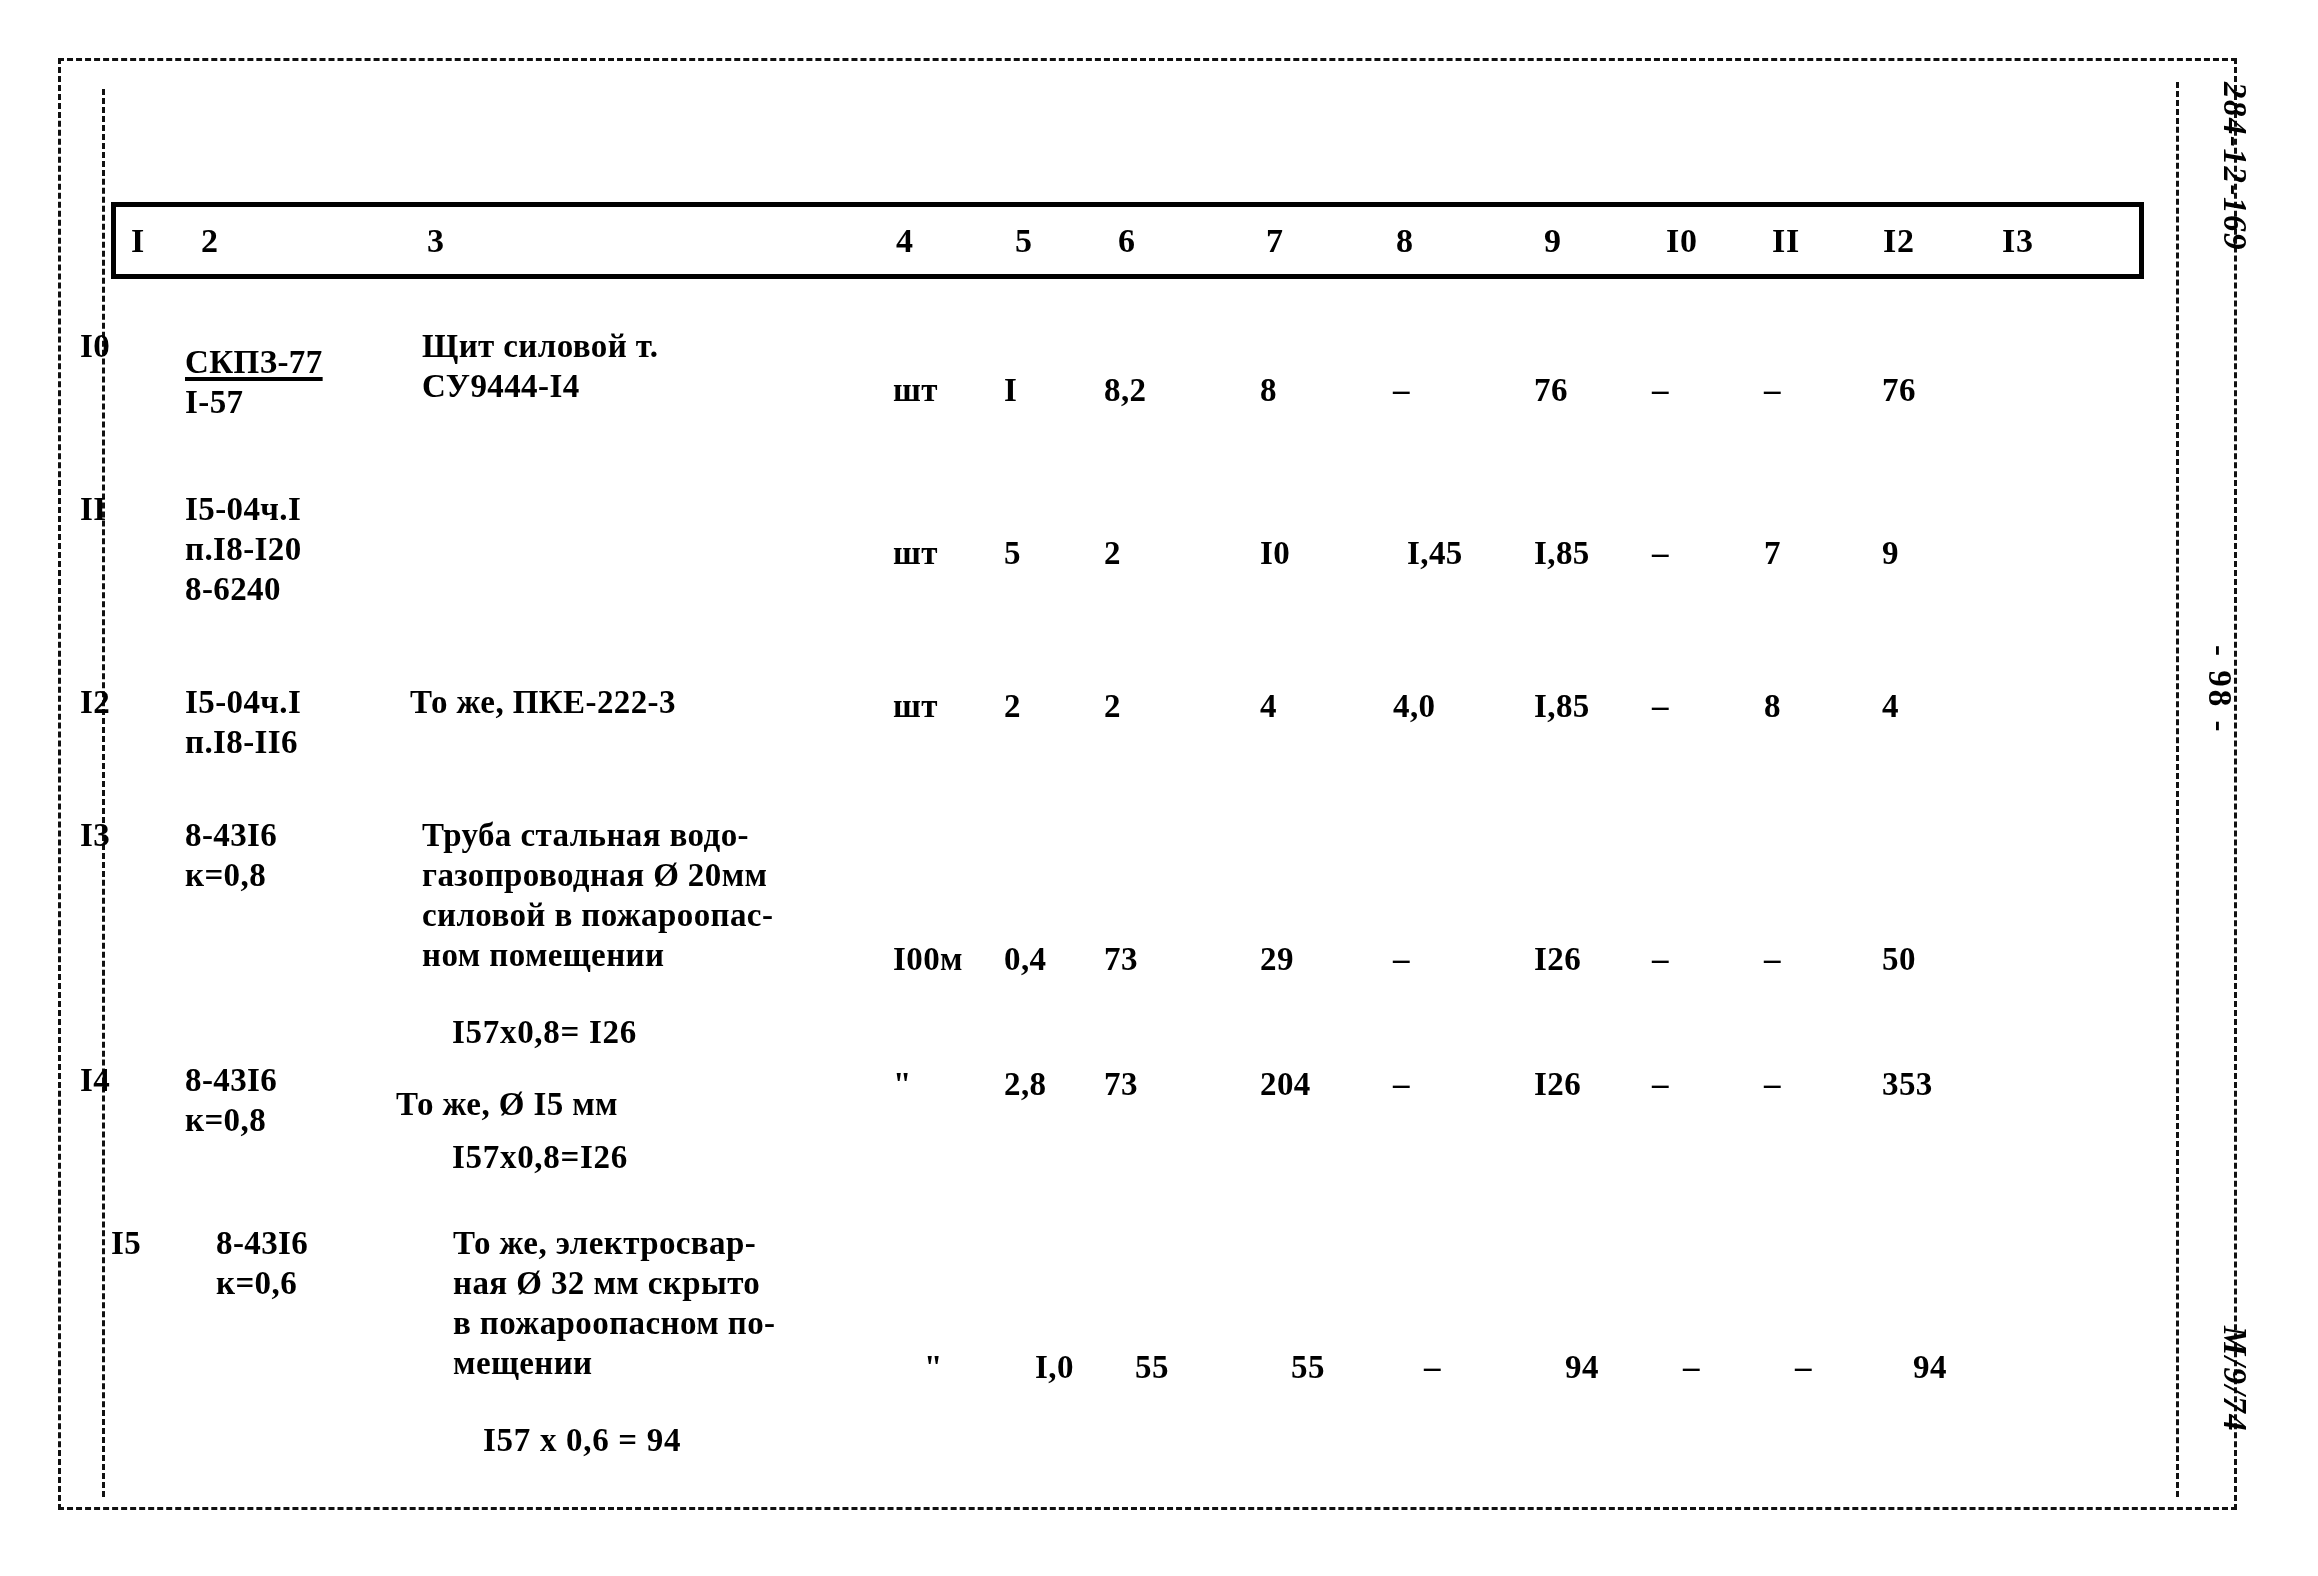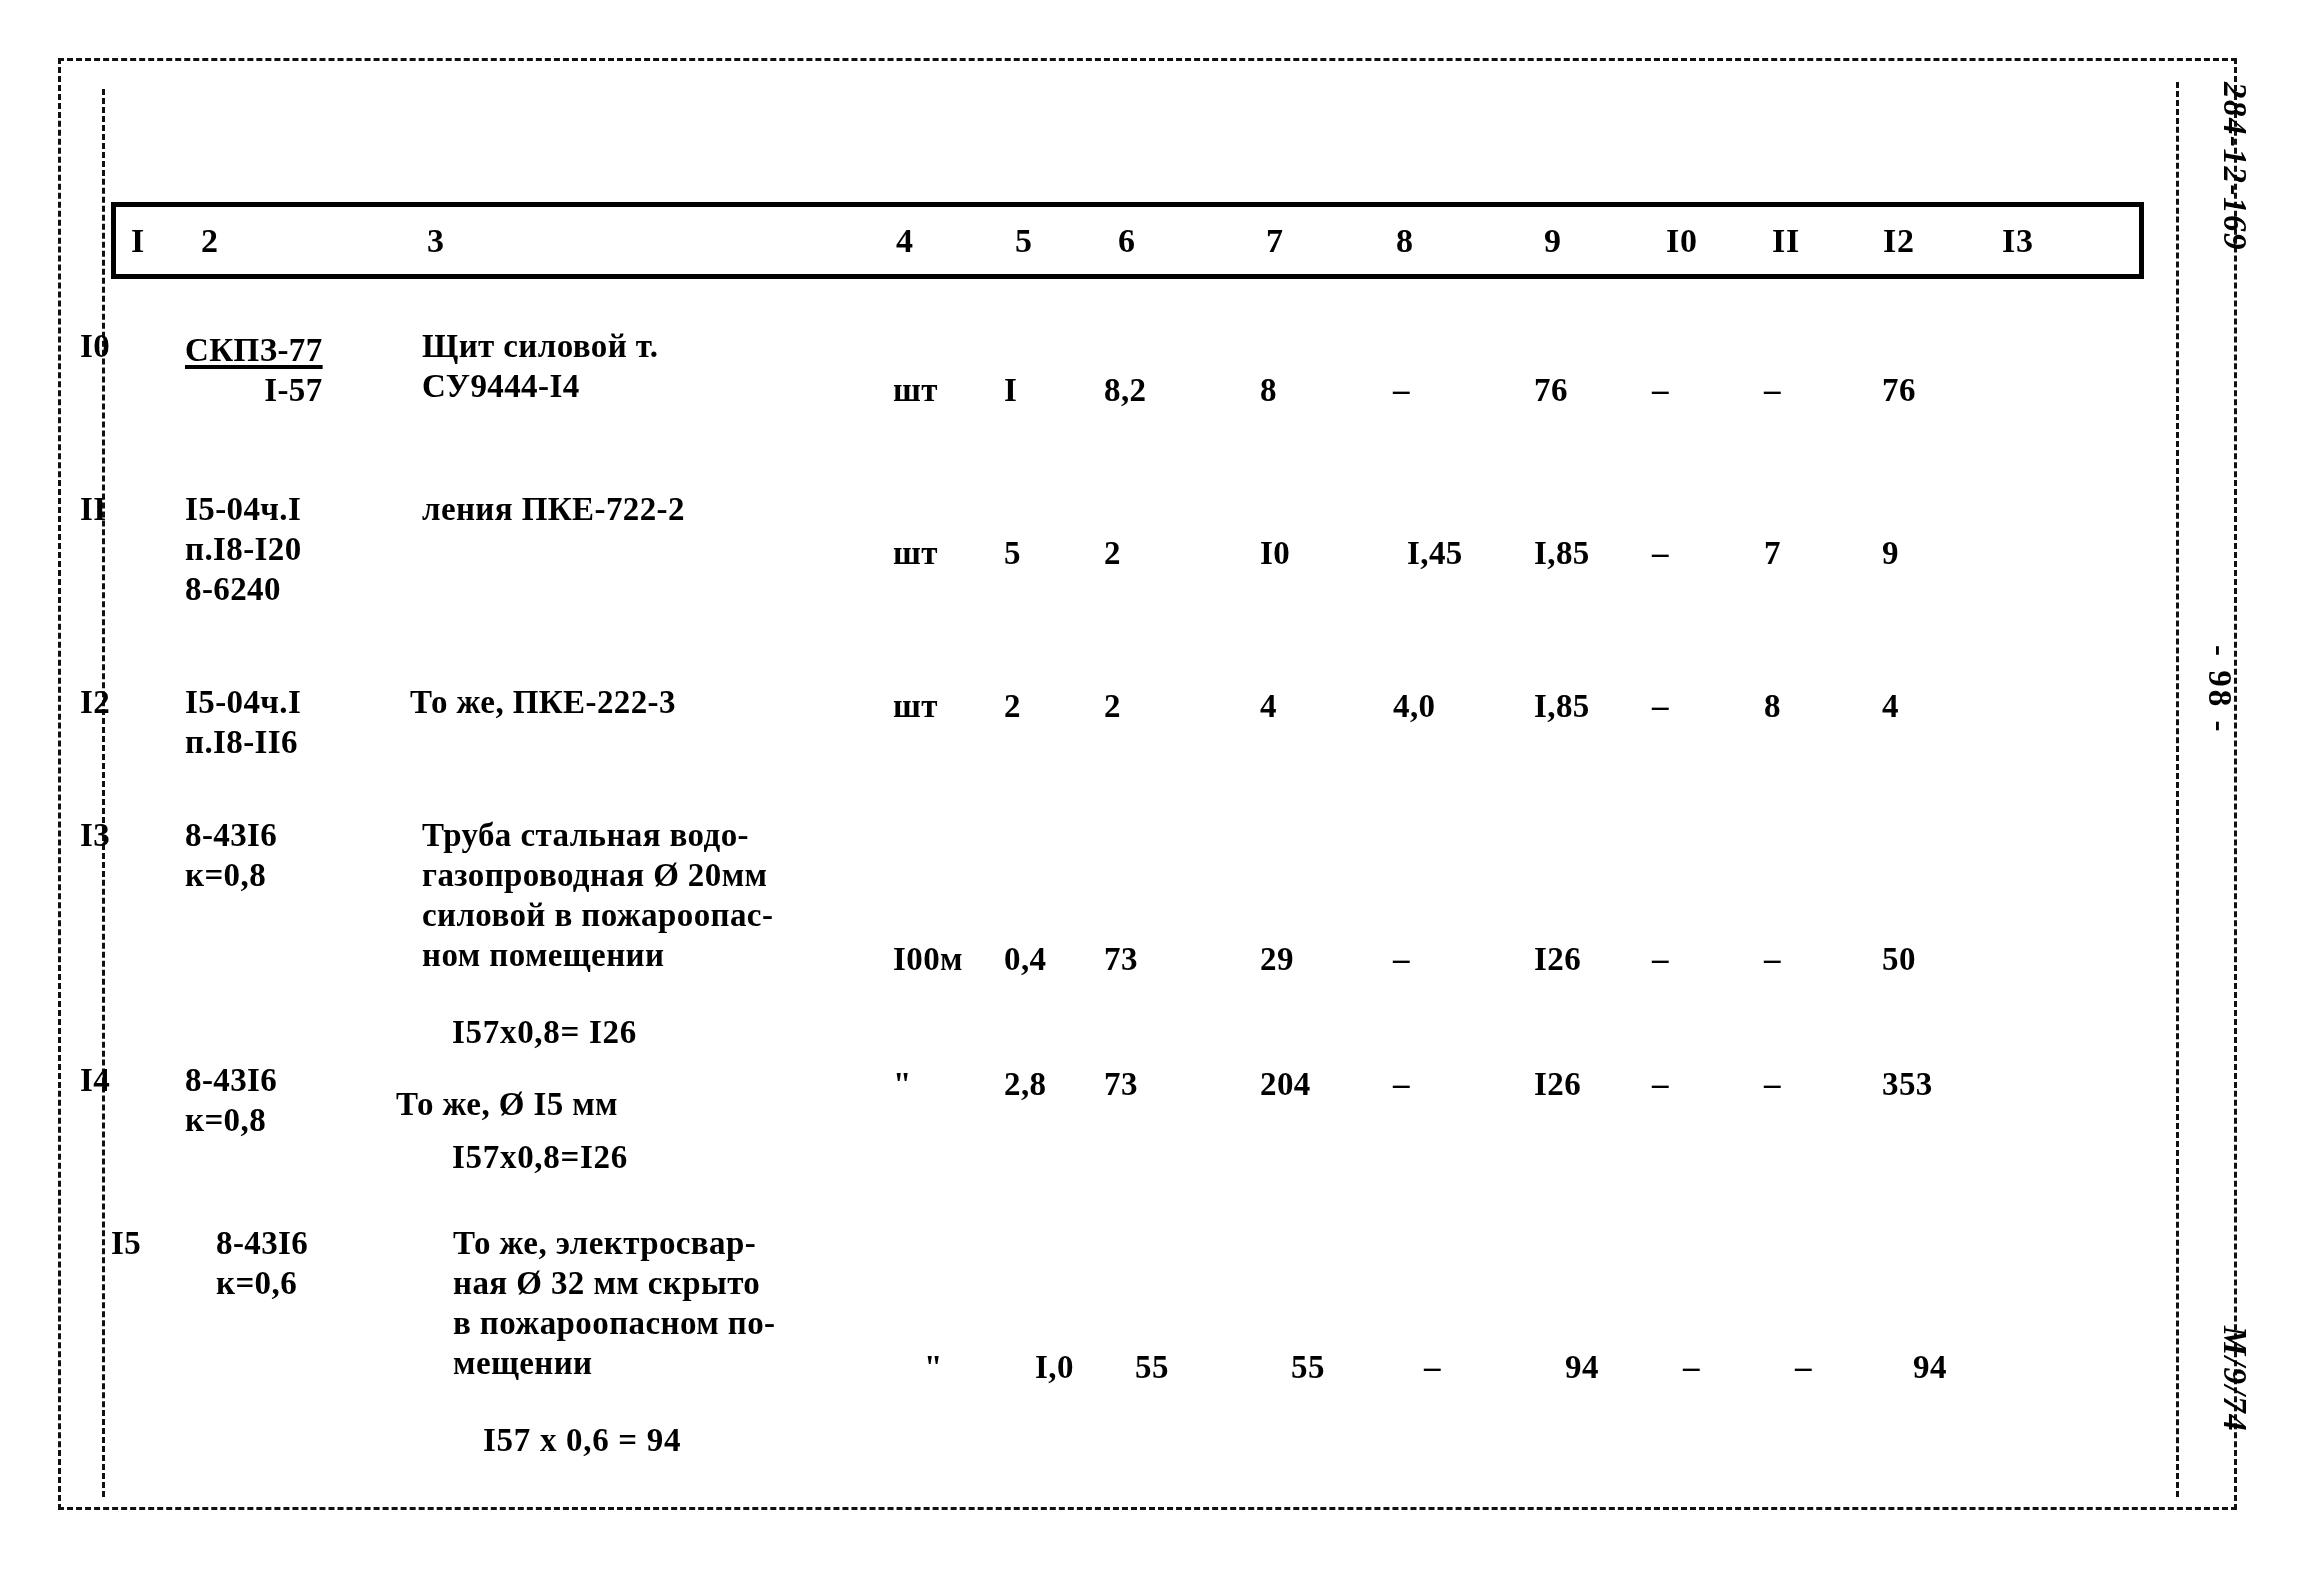--- a/index.html
+++ b/index.html
@@ -151,7 +151,7 @@
   <div class="tbody" id="tbody">
       <div class="row" style="top: 326px; height: 7.4px;">
         <div class="cell" style="left: 80px; top: 0px;">I0</div>
-        <div class="cell" style="left: 185px; top: 4px; text-align: right;"><div class="code-frac-top">СКПЗ-77</div><div>I-57</div></div>
+        <div class="cell" style="left: 185px; top: 16px;"><div class="code-frac-top">СКПЗ-77</div><div>I-57</div></div>
         <div class="cell" style="left: 422px; top: 0px;"><div>Щит силовой т.</div><div>СУ9444-I4</div></div>
         <div class="cell num" style="left: 893px; top: 44px;">шт</div>
         <div class="cell num" style="left: 1004px; top: 44px;">I</div>

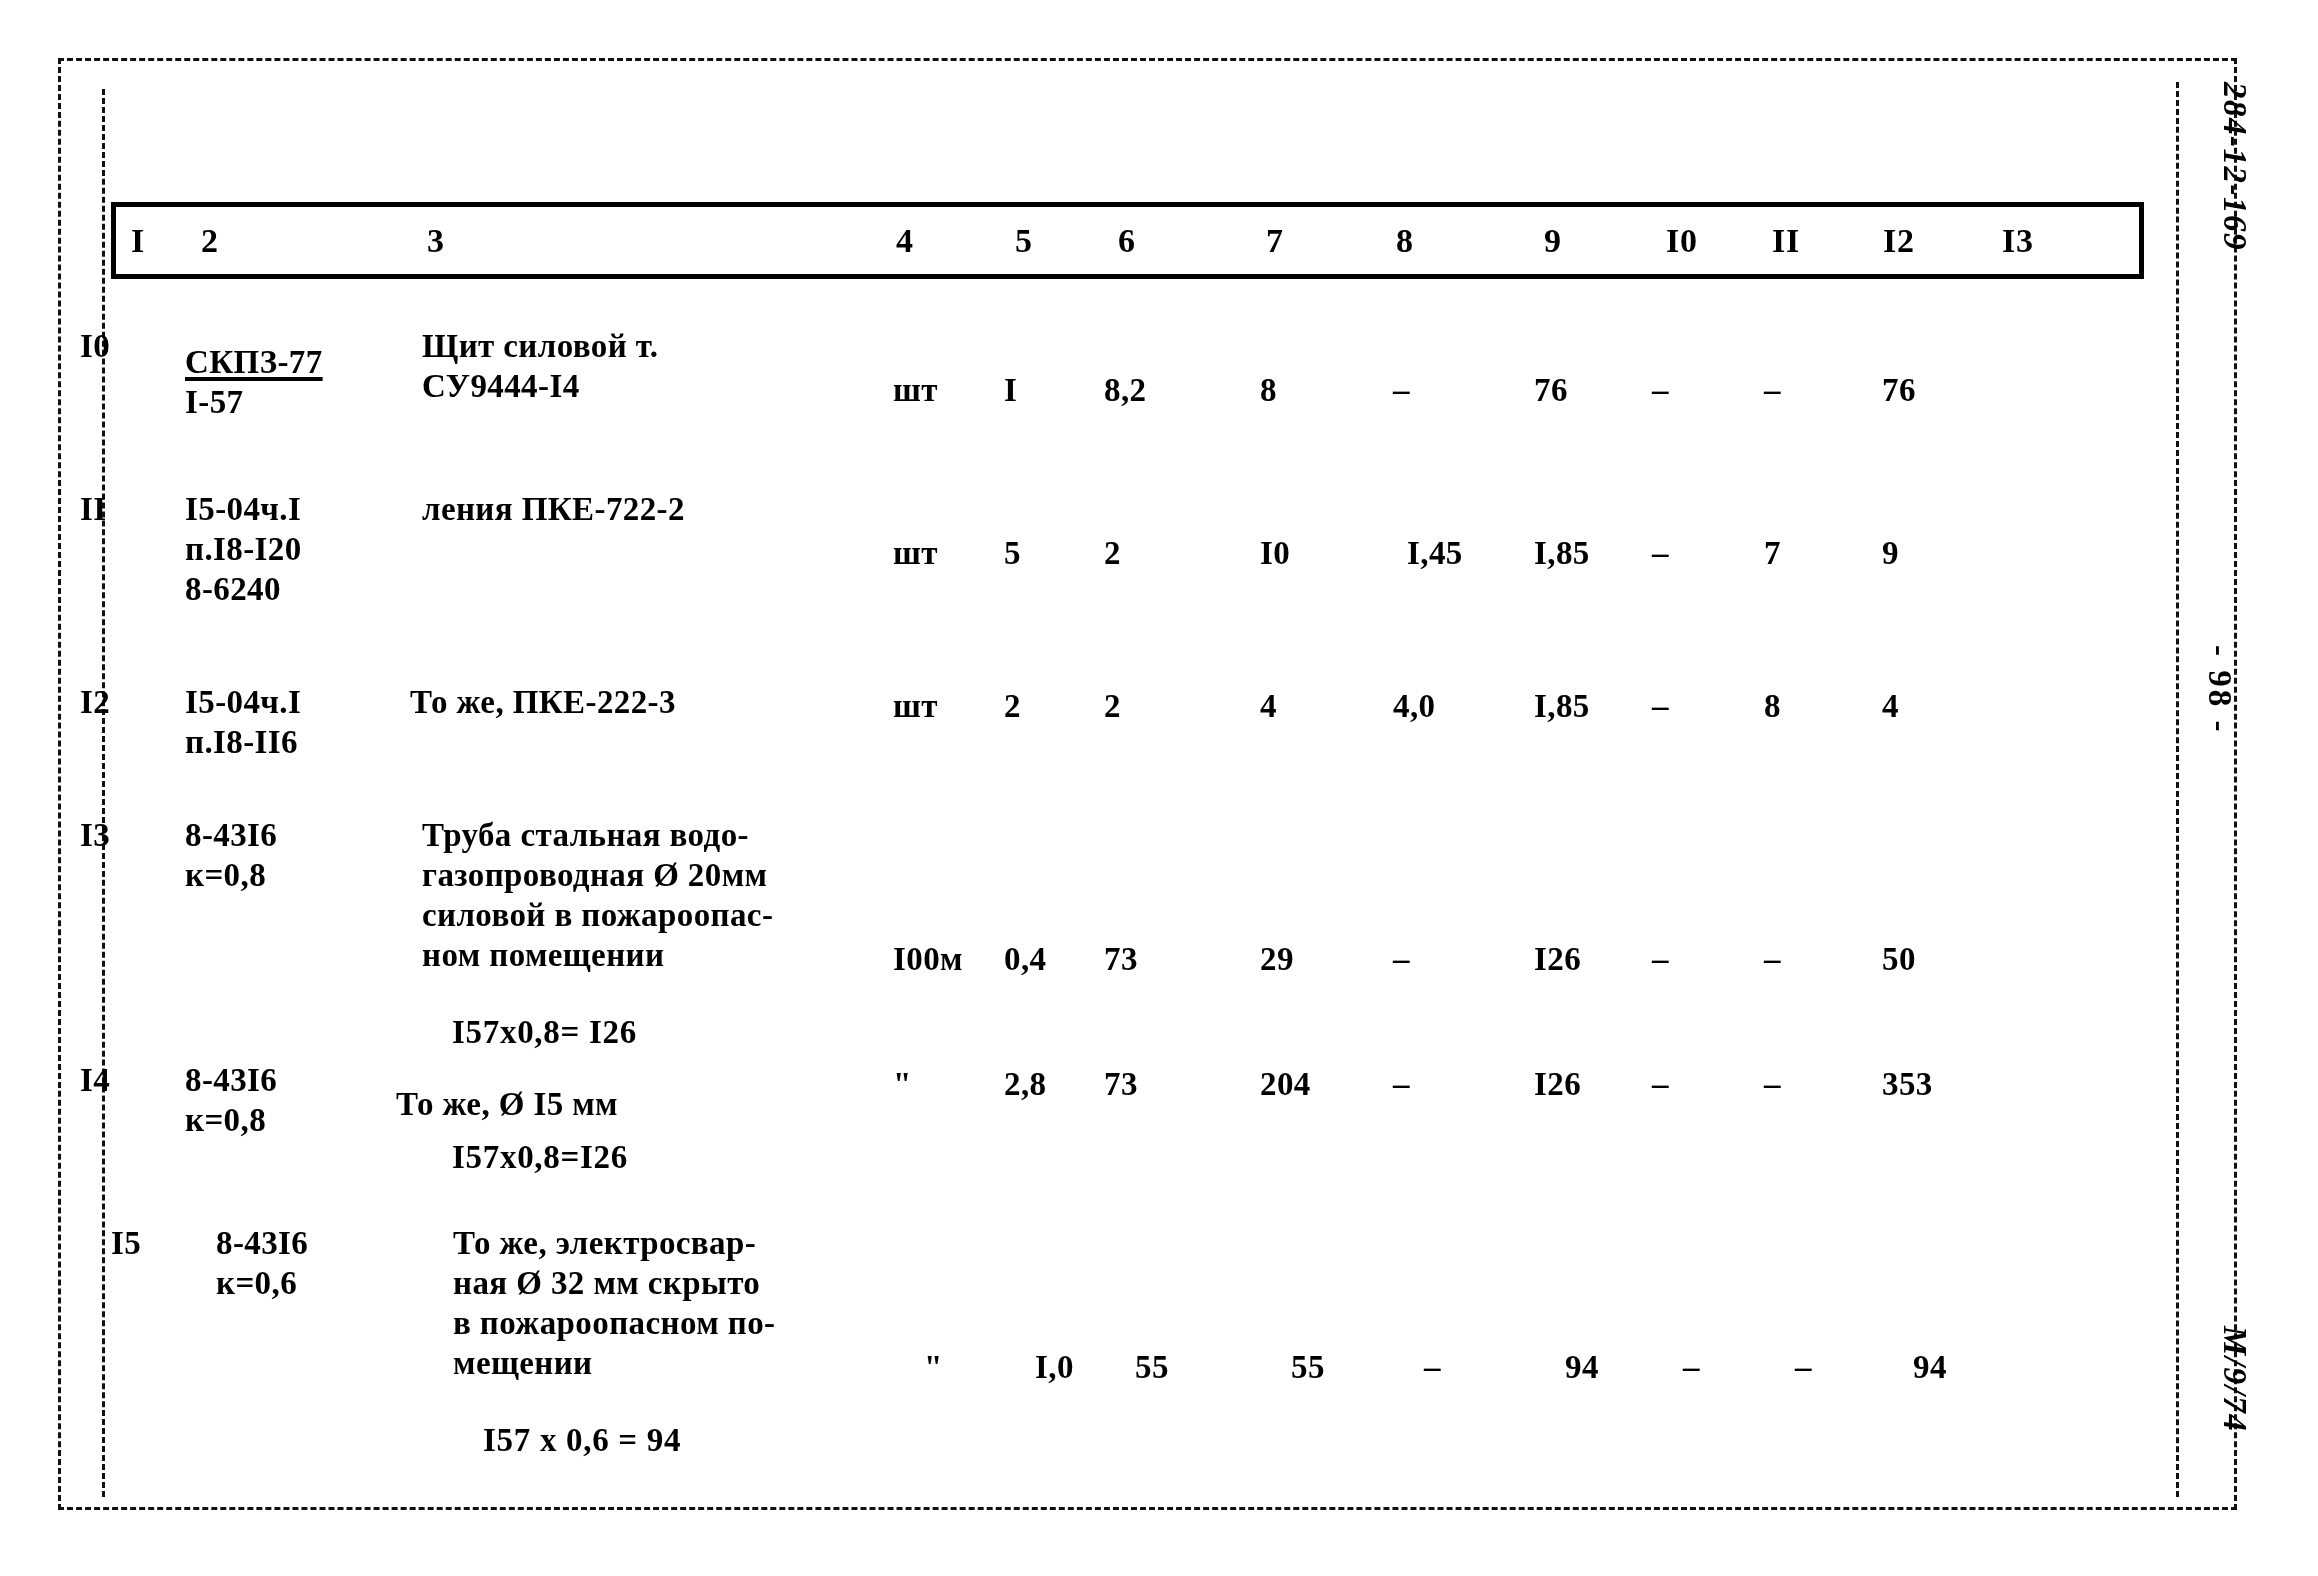--- a/index.html
+++ b/index.html
@@ -166,7 +166,7 @@
       <div class="row" style="top: 489px; height: 7.4px;">
         <div class="cell" style="left: 80px; top: 0px;">II</div>
         <div class="cell" style="left: 185px; top: 0px;"><div>I5-04ч.I</div><div>п.I8-I20</div><div>8-6240</div></div>
-        <div class="cell" style="left: 422px; top: 0px;"><div>ления ПКЕ-722-2</div></div>
+        <div class="cell" style="left: 422px; top: 0px;"></div>
         <div class="cell num" style="left: 893px; top: 44px;">шт</div>
         <div class="cell num" style="left: 1004px; top: 44px;">5</div>
         <div class="cell num" style="left: 1104px; top: 44px;">2</div>

